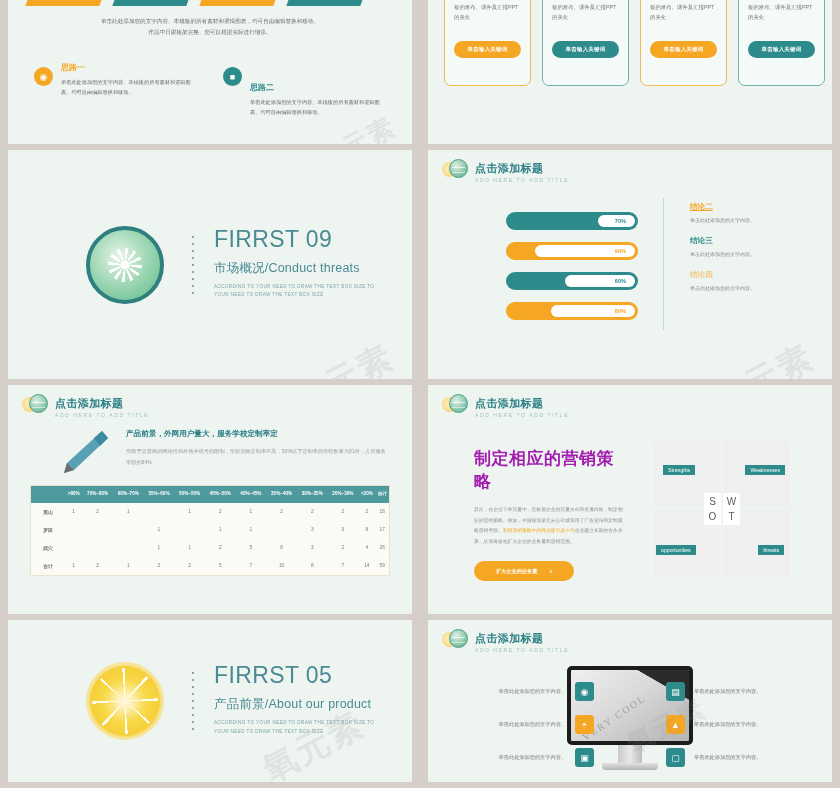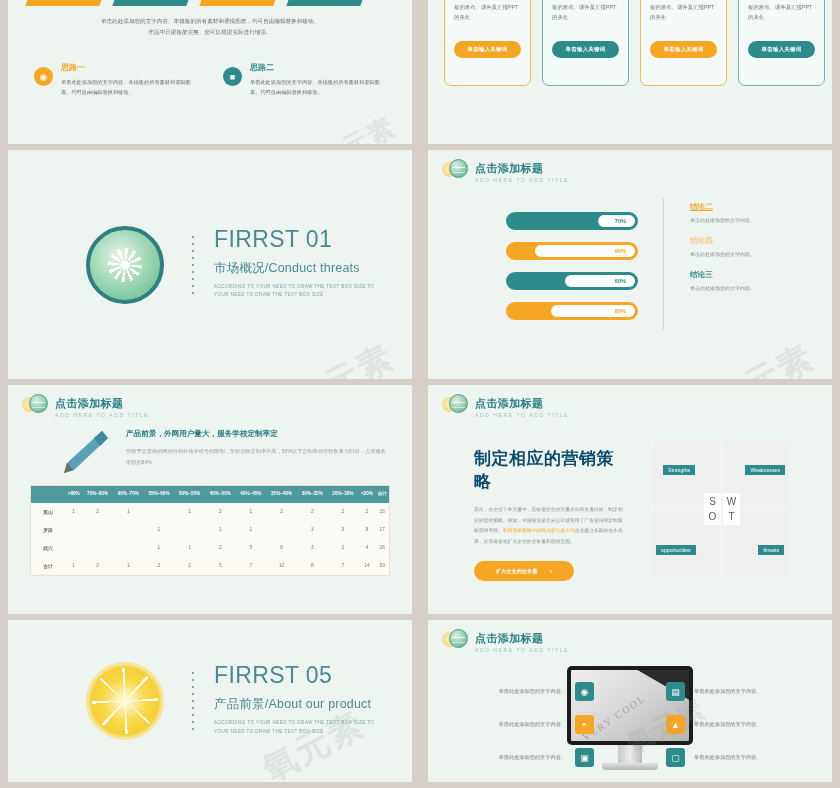--- a/index.html
+++ b/index.html
@@ -73,7 +73,7 @@
   .s1-body { flex: 1; }
   .s1-h { font-size: 8px; font-weight: bold; margin-bottom: 4px; }
   .s1-h.or { color: #f5a623; }
-  .s1-h.tl { color: #2e8b8b; }
+  .s1-h.tl { color: #2e8b8b; margin-top: 20px; }
   .s1-p { font-size: 5.2px; line-height: 1.95; color: #6d6d6d; }
 
   

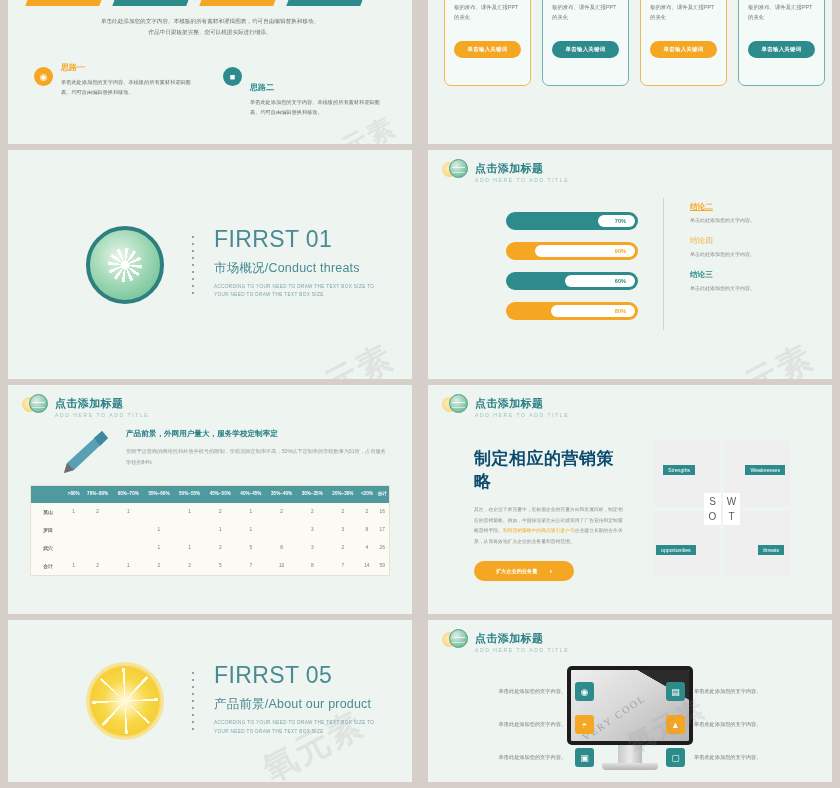--- a/index.html
+++ b/index.html
@@ -286,7 +286,7 @@
             <i></i>
         </span>
         <div class="cover-txt">
-          <div class="cv-big">FIRRST 01</div>
+          <div class="cv-big">FIRRST 09</div>
           <div class="cv-sub">市场概况/Conduct threats</div>
           <div class="cv-en">
             <div>ACCORDING TO YOUR NEED TO DRAW THE TEXT BOX SIZE TO</div>

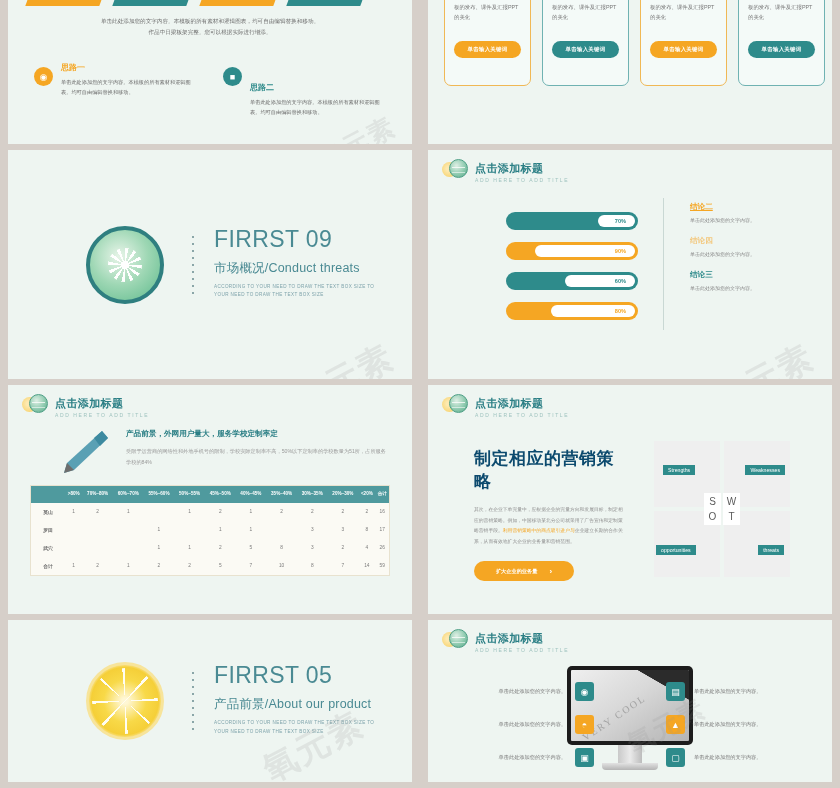--- a/index.html
+++ b/index.html
@@ -335,11 +335,11 @@
           <div class="cc-p">单击此处添加您的文字内容。</div>
         </div>
         <div class="cc">
+          <div class="cc-h tl">结论三</div>
+          <div class="cc-p">单击此处添加您的文字内容。</div>
+        </div>
+        <div class="cc">
           <div class="cc-h or2">结论四</div>
-          <div class="cc-p">单击此处添加您的文字内容。</div>
-        </div>
-        <div class="cc">
-          <div class="cc-h tl">结论三</div>
           <div class="cc-p">单击此处添加您的文字内容。</div>
         </div>
       </div>

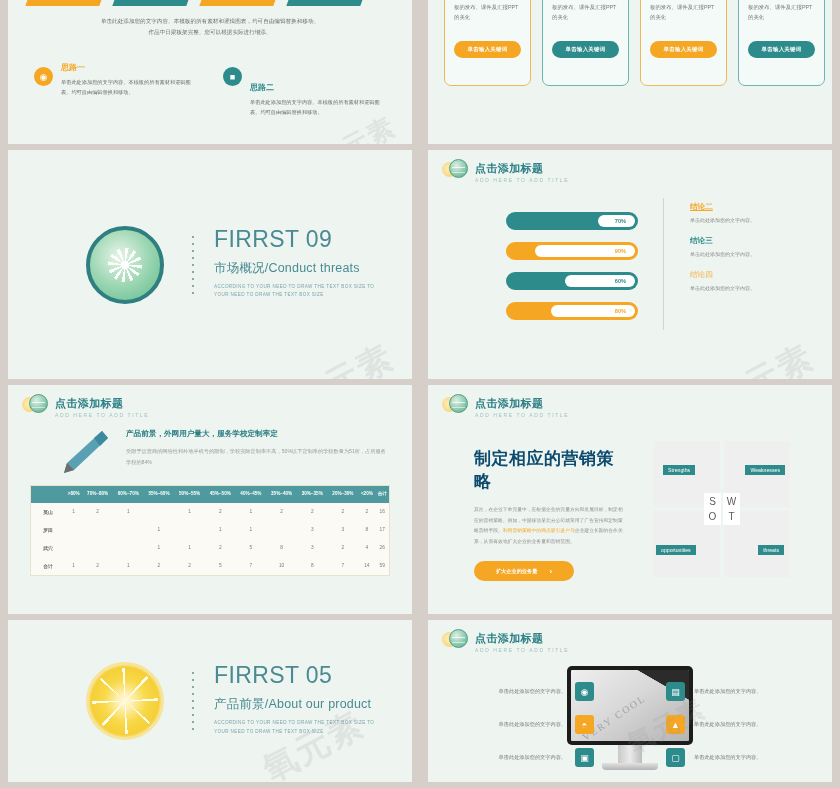--- a/index.html
+++ b/index.html
@@ -164,7 +164,7 @@
 
   
   .s6-left { position: absolute; left: 46px; top: 62px; width: 152px; }
-  .s6-title { font-size: 17px; font-weight: bold; color: #0c4a6e; letter-spacing: .5px; }
+  .s6-title { font-size: 17px; font-weight: bold; color: #a21caf; letter-spacing: .5px; }
   .s6-p { font-size: 4.8px; color: #8f8f8f; line-height: 2.2; margin-top: 12px; }
   .s6-p em { color: #f5a623; font-style: normal; }
   .s6-btn { margin-top: 14px; width: 100px; height: 20px; border-radius: 10px; background: #f5a623;

